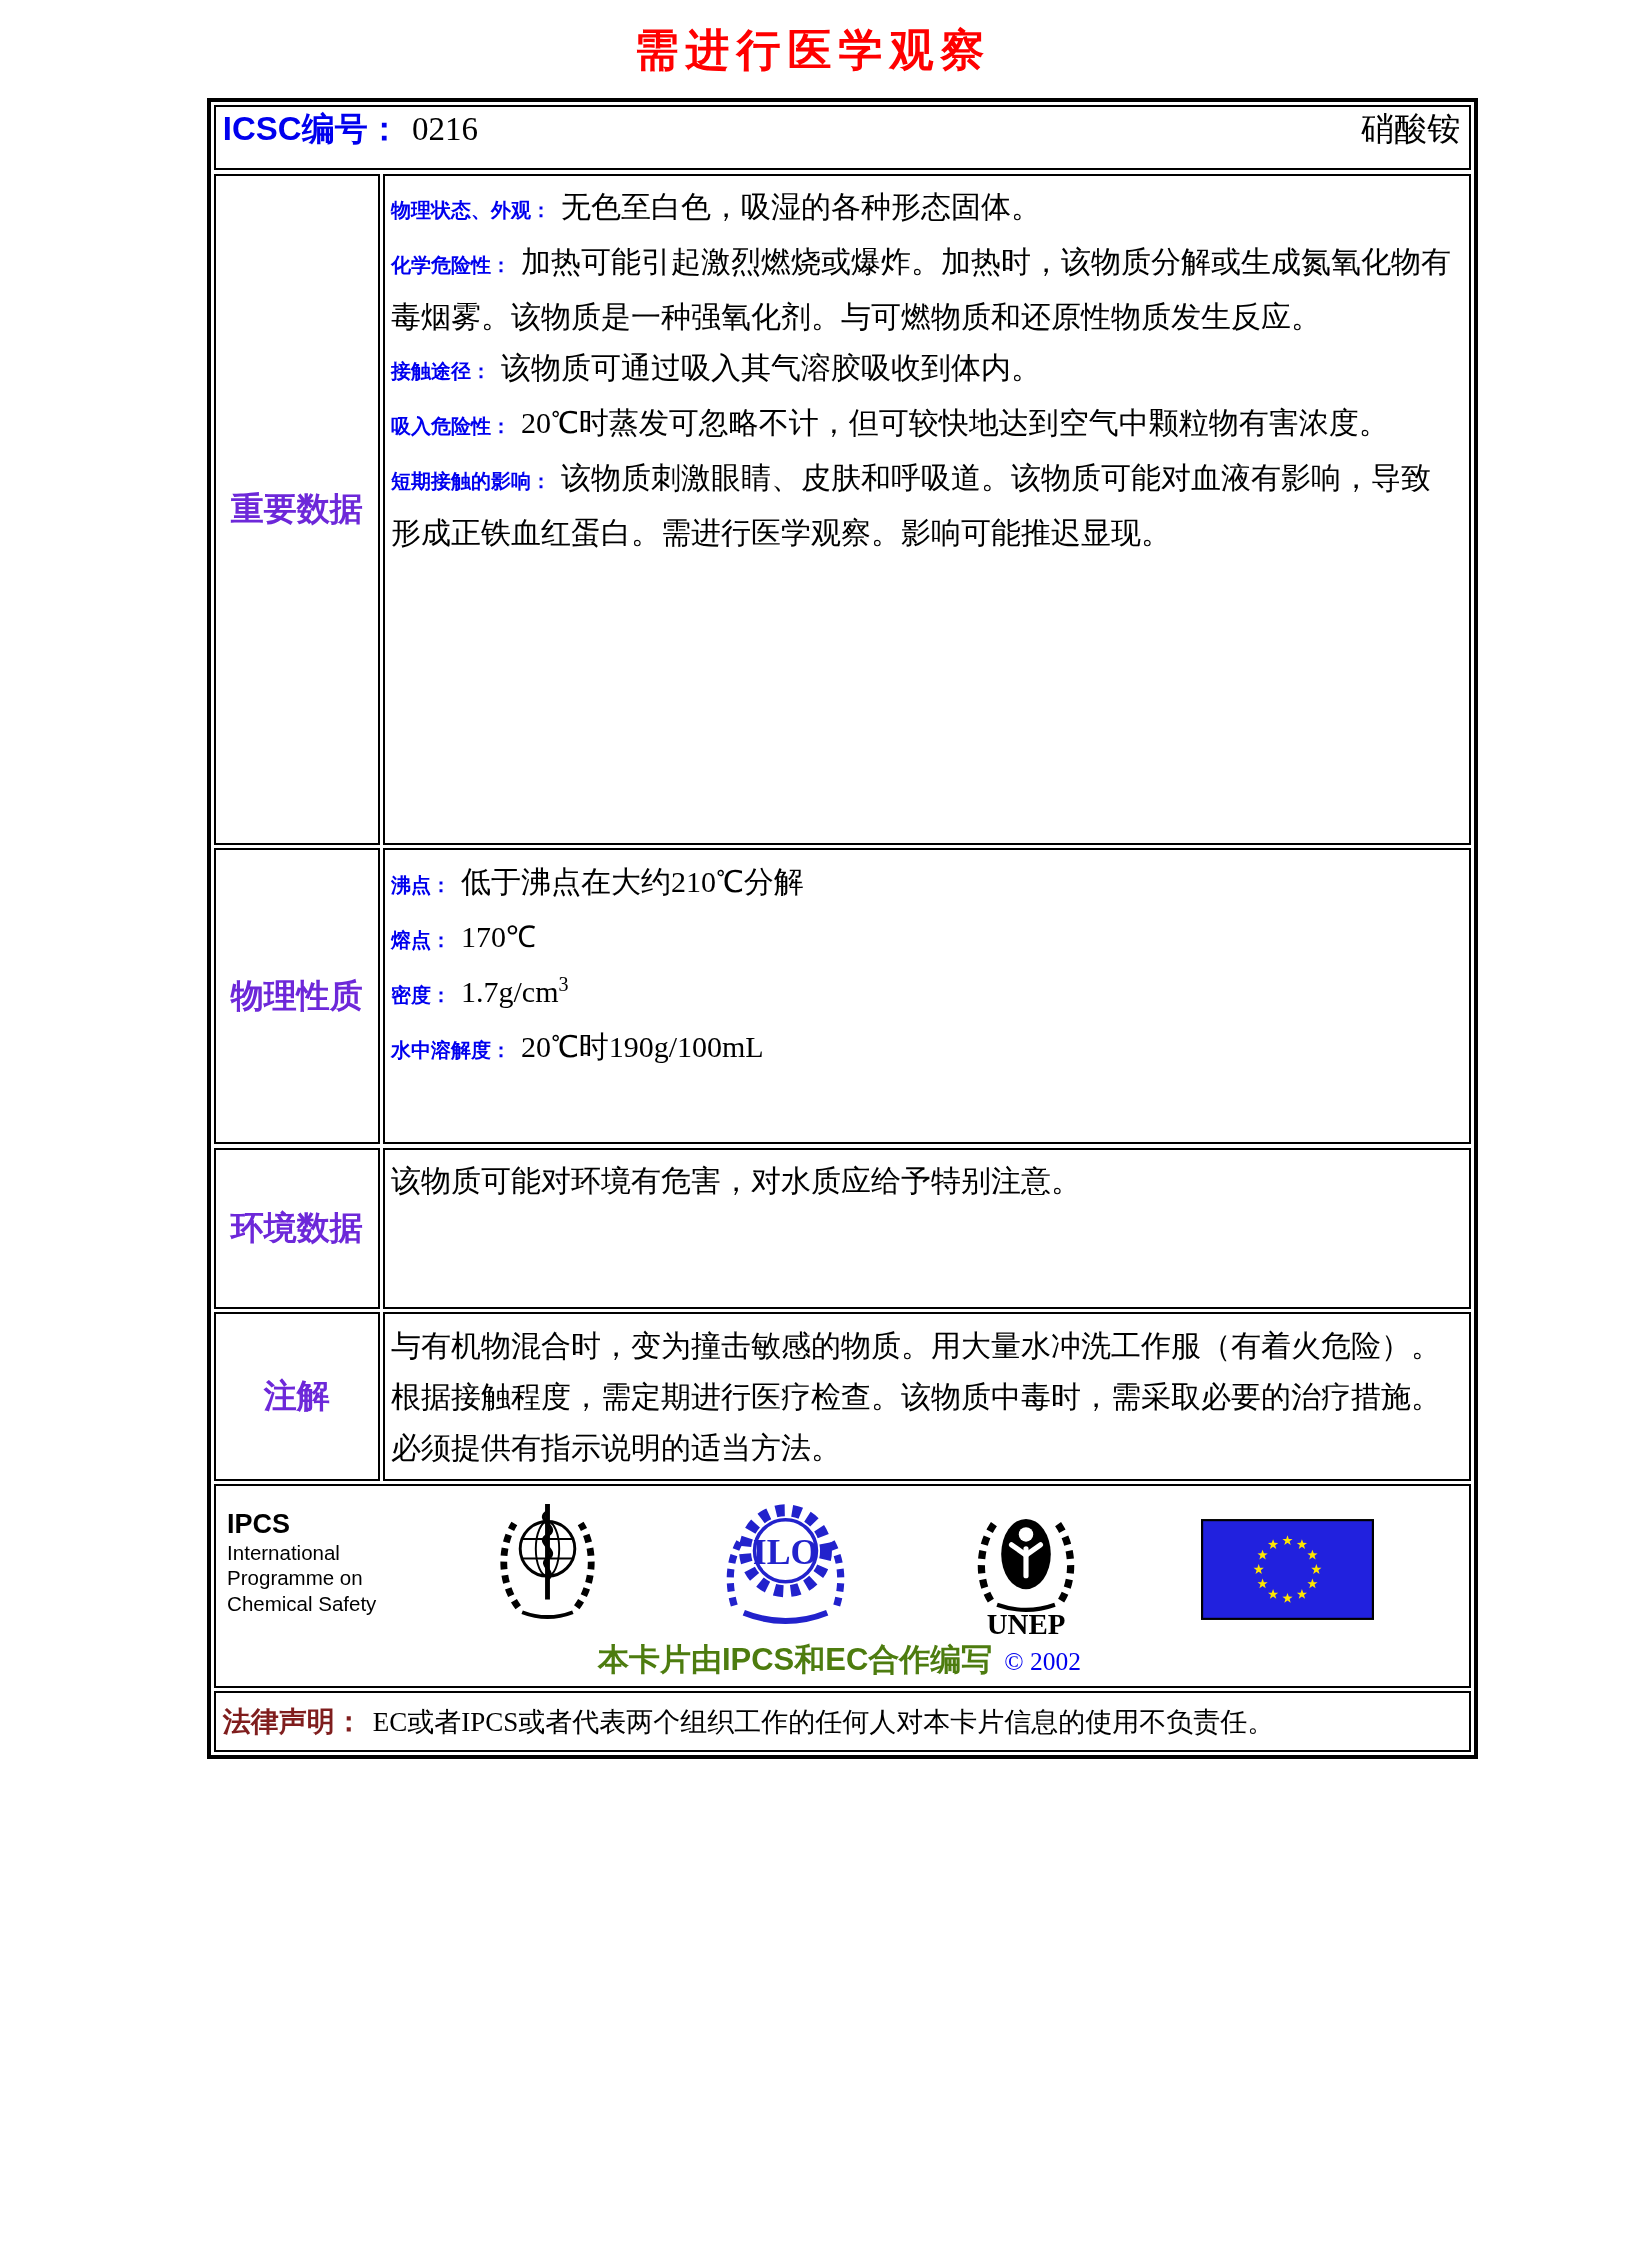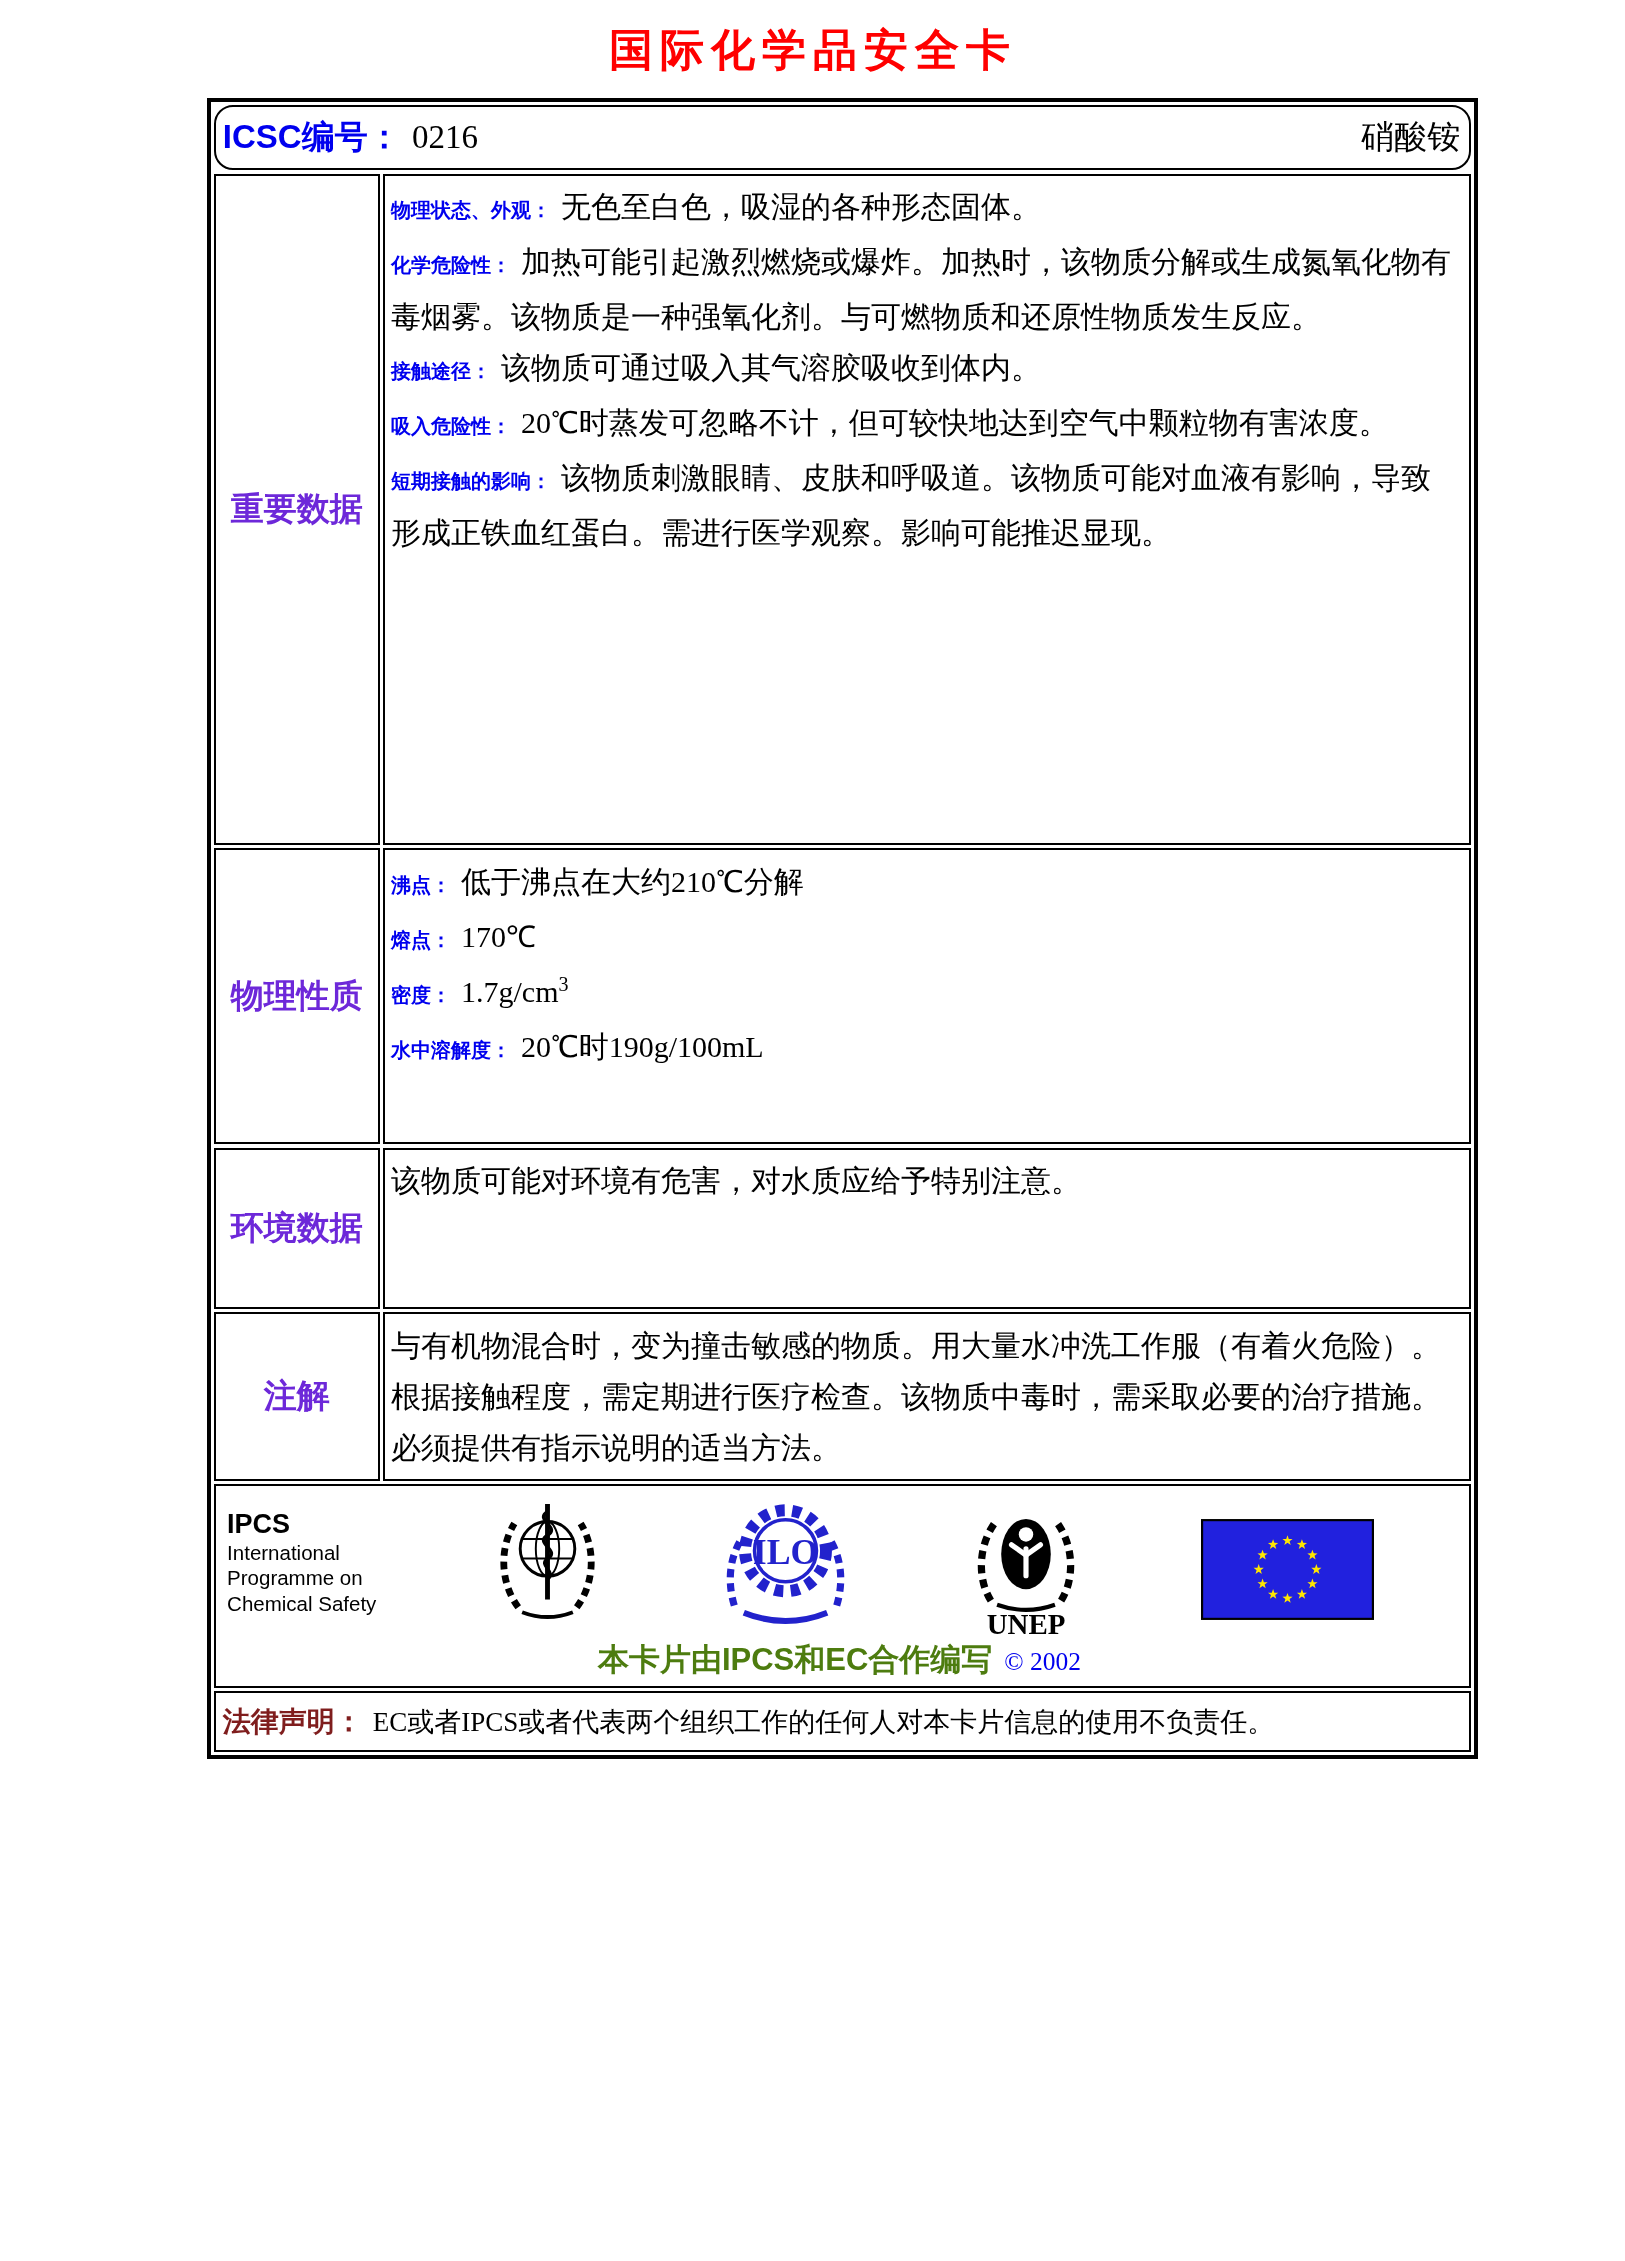--- a/index.html
+++ b/index.html
@@ -95,7 +95,7 @@
 
 <div>
 
-  <div class="page-title">国际化学品安全卡</div>
+  <div class="page-title">需进行医学观察</div>
 
   <div class="card">
 

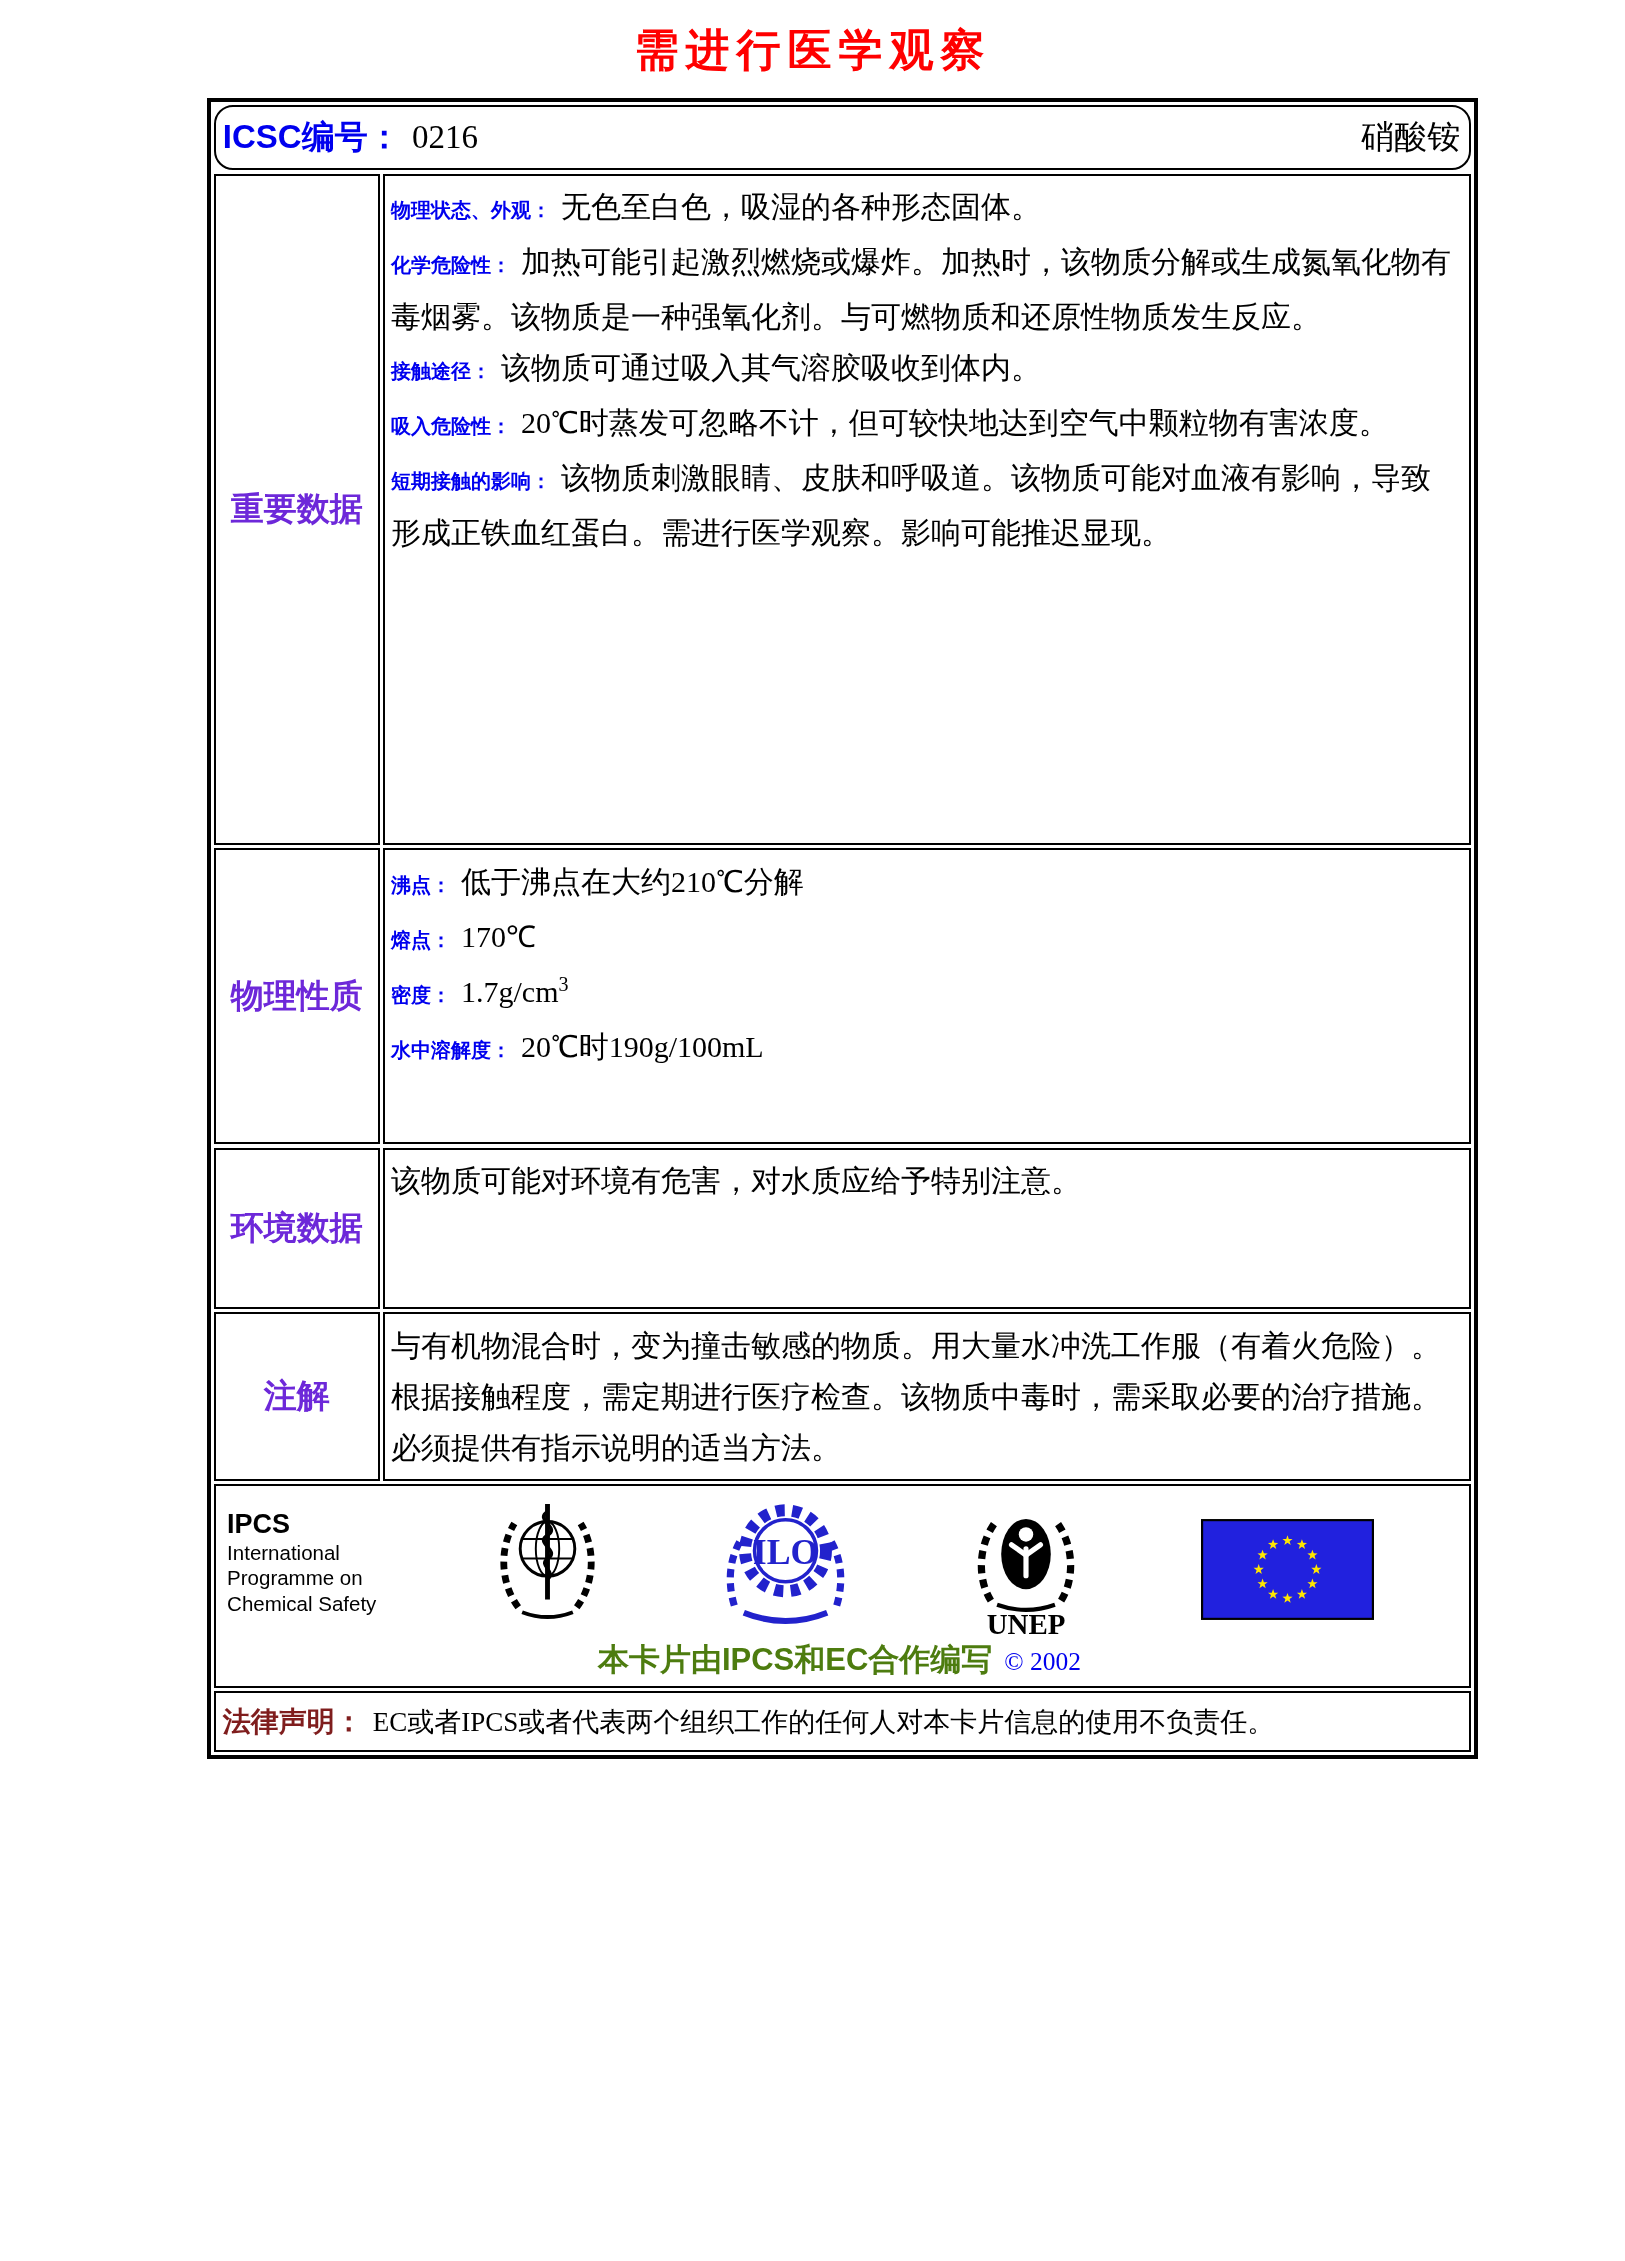--- a/index.html
+++ b/index.html
@@ -32,8 +32,8 @@
 
   
   .header-cell {
-    min-height:65px; display:flex; align-items:center; justify-content:space-between;
-    padding:0 8.5px 0 7px; font-size:33px;border-radius:19px;
+    min-height:65px; display:flex; align-items:flex-start; justify-content:space-between;
+    padding:0 8.5px 0 7px; font-size:33px;
   }
   .header-cell .hdr-left { display:flex; align-items:center; }
   .header-cell .blue-label { font-size:33px; margin-right:11.3px; }

